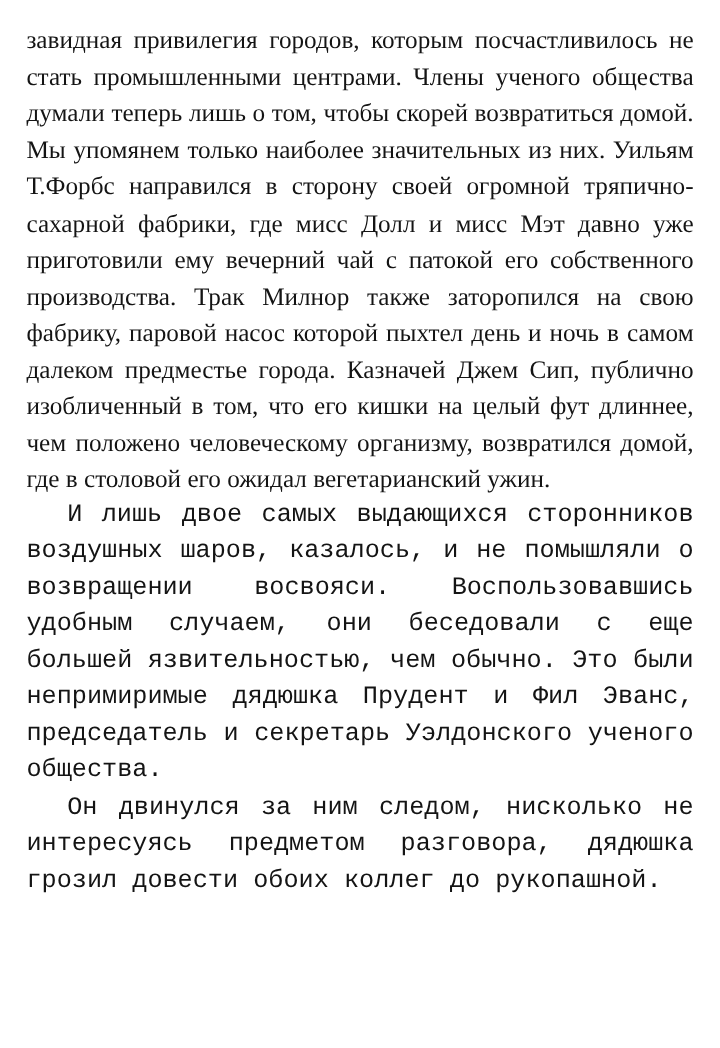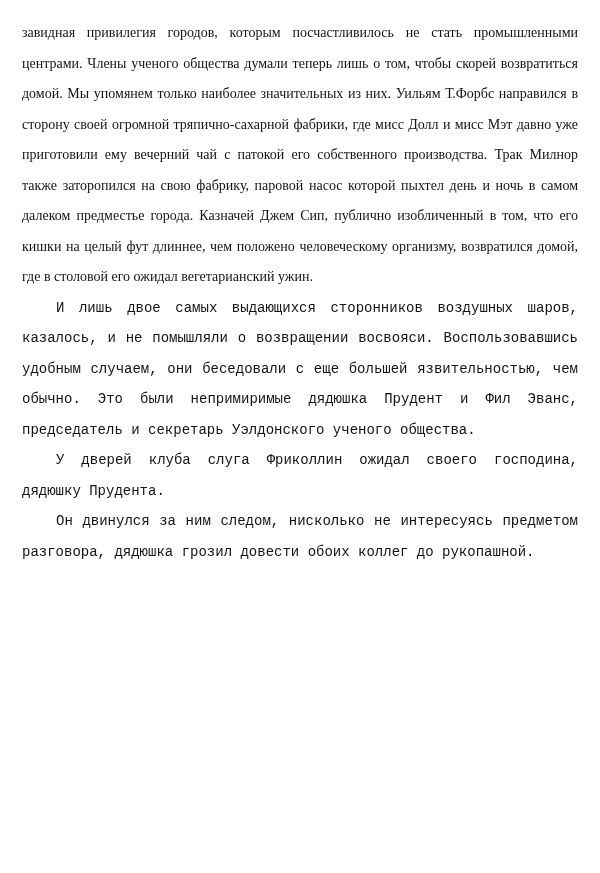--- a/index.html
+++ b/index.html
@@ -22,7 +22,7 @@
     background: #ffffff;
   }
   .body-text {
-    font-size: 14px;
+    font-size: 21px;
     line-height: 30.5px;
     text-align: justify;
     text-justify: inter-word;

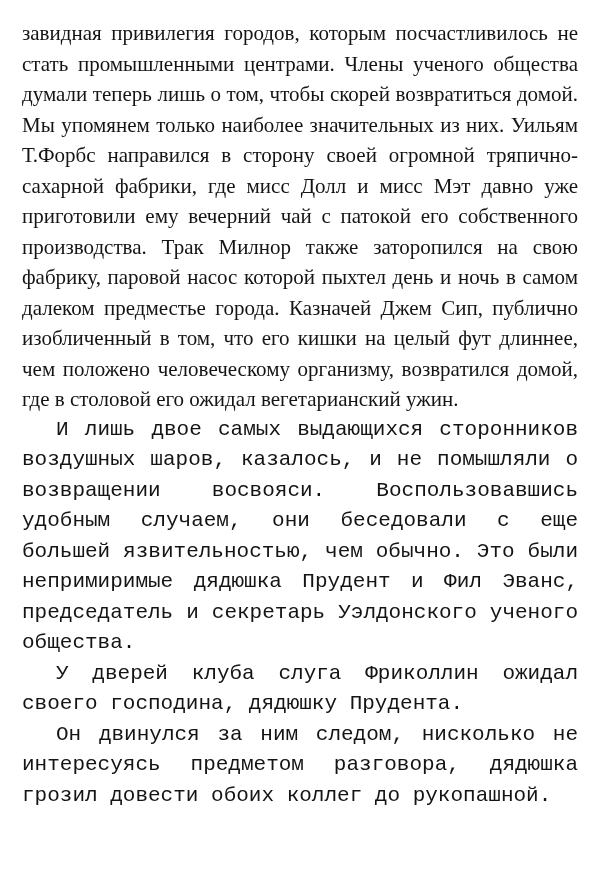--- a/index.html
+++ b/index.html
@@ -44,7 +44,6 @@
   <div class="body-text">
     <p class="para">завидная привилегия городов, которым посчастливилось не стать промышленными центрами. Члены ученого общества думали теперь лишь о том, чтобы скорей возвратиться домой. Мы упомянем только наиболее значительных из них. Уильям Т.Форбс направился в сторону своей огромной тряпично-сахарной фабрики, где мисс Долл и мисс Мэт давно уже приготовили ему вечерний чай с патокой его собственного производства. Трак Милнор также заторопился на свою фабрику, паровой насос которой пыхтел день и ночь в самом далеком предместье города. Казначей Джем Сип, публично изобличенный в том, что его кишки на целый фут длиннее, чем положено человеческому организму, возвратился домой, где в столовой его ожидал вегетарианский ужин.</p>
     <p class="para indented">И лишь двое самых выдающихся сторонников воздушных шаров, казалось, и не помышляли о возвращении восвояси. Воспользовавшись удобным случаем, они беседовали с еще большей язвительностью, чем обычно. Это были непримиримые дядюшка Прудент и Фил Эванс, председатель и секретарь Уэлдонского ученого общества.</p>
-    <p class="para indented">У дверей клуба слуга Фриколлин ожидал своего господина, дядюшку Прудента.</p>
     <p class="para indented">Он двинулся за ним следом, нисколько не интересуясь предметом разговора, дядюшка грозил довести обоих коллег до рукопашной.</p>
   </div>
 </div>

